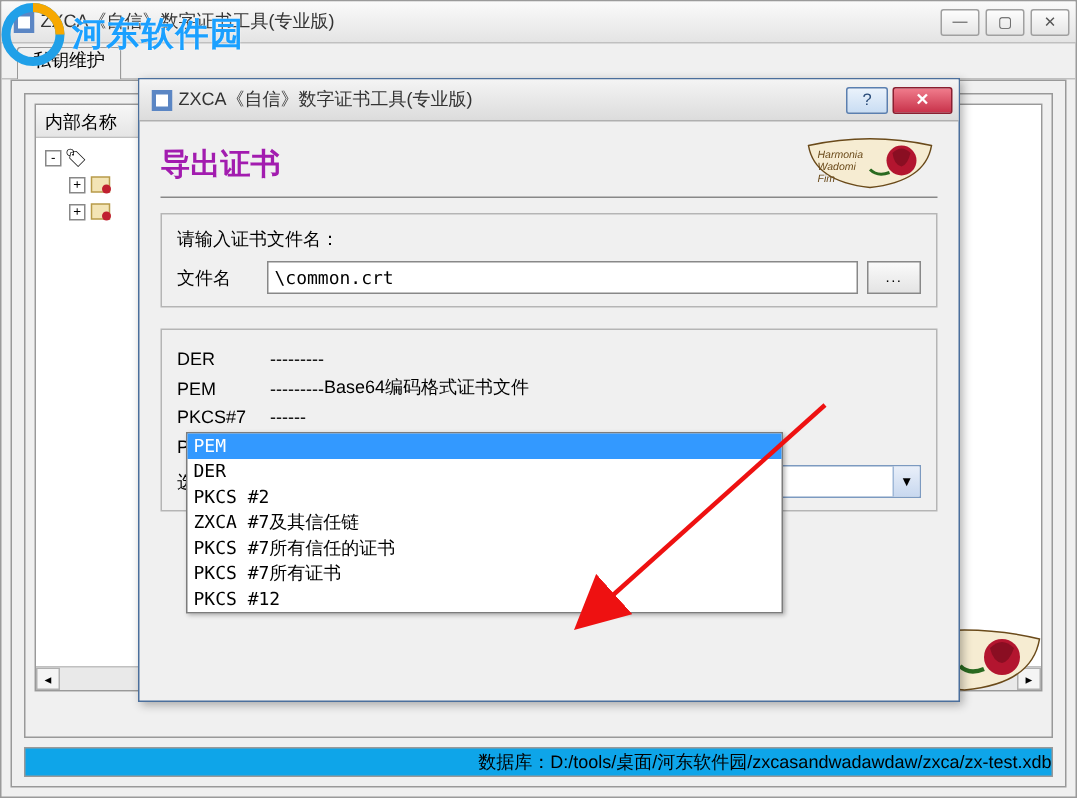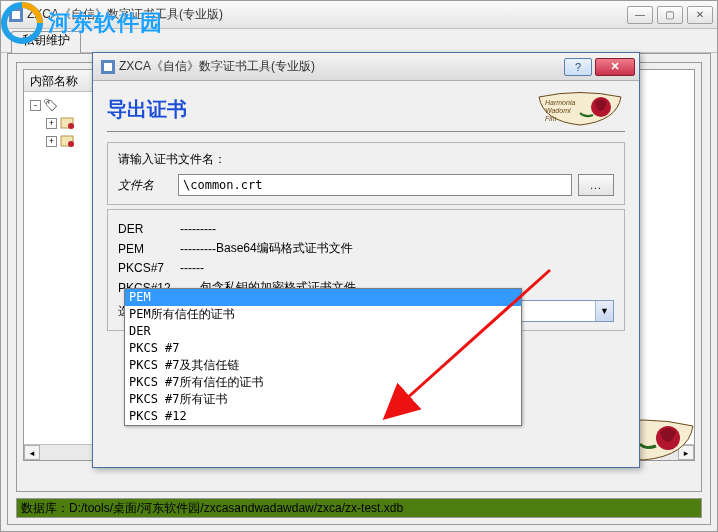--- a/index.html
+++ b/index.html
@@ -49,7 +49,7 @@
   
   .dbody{position:relative;padding:10px 14px;}
   .dheader-row{display:flex;align-items:center;margin-bottom:4px;}
-  .dheading{font-size:20px;font-weight:bold;color:#1d4ed8;}
+  .dheading{font-size:20px;font-weight:bold;color:#a21caf;}
   .drose{margin-left:auto;width:90px;height:36px;}
   .dhr{border:none;border-top:1px solid #888;margin:4px 0 10px;}
   

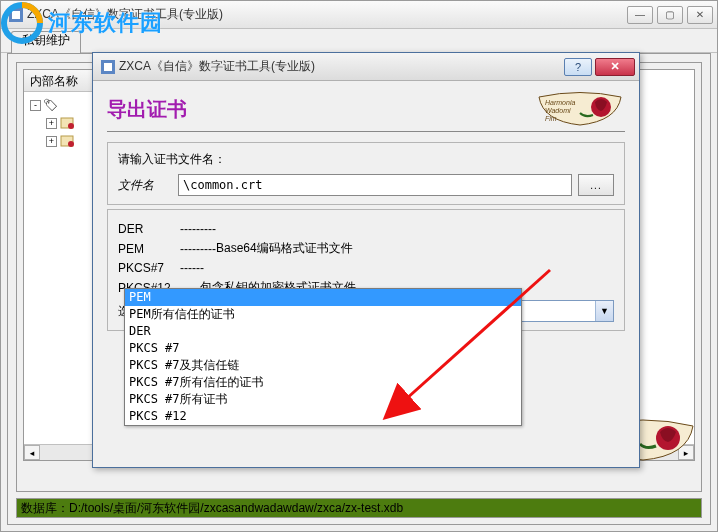--- a/index.html
+++ b/index.html
@@ -53,7 +53,7 @@
   .drose{margin-left:auto;width:90px;height:36px;}
   .dhr{border:none;border-top:1px solid #888;margin:4px 0 10px;}
   
-  .group{border:1px solid #b5b5b5;padding:8px 10px;font-size:12px;margin-bottom:4px;}
+  .group{border:1px solid #b5b5b5;padding:8px 10px;font-size:12px;margin-bottom:14px;}
   .row-label{margin-bottom:6px;}
   .file-row{display:flex;align-items:center;gap:6px;}
   .file-label{width:54px;font-style:italic;}

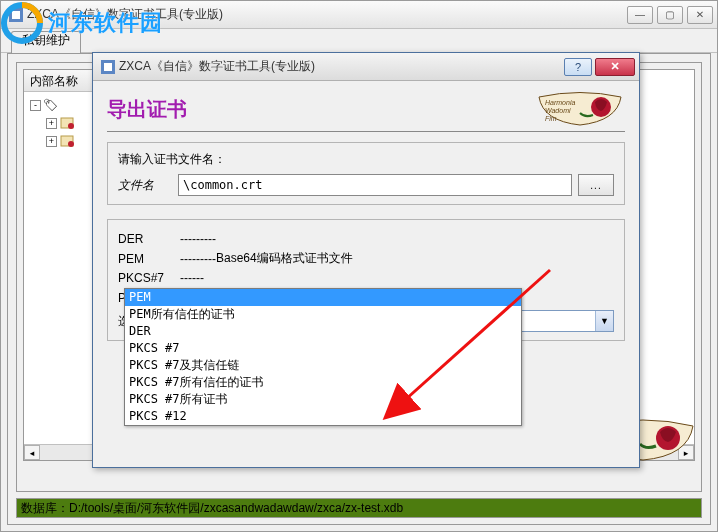--- a/index.html
+++ b/index.html
@@ -56,7 +56,7 @@
   .group{border:1px solid #b5b5b5;padding:8px 10px;font-size:12px;margin-bottom:14px;}
   .row-label{margin-bottom:6px;}
   .file-row{display:flex;align-items:center;gap:6px;}
-  .file-label{width:54px;font-style:italic;}
+  .file-label{width:54px;}
   .file-input{flex:1;height:22px;border:1px solid #888;background:#fff;padding:0 4px;font-family:Consolas,monospace;font-size:12px;}
   .browse-btn{width:36px;height:22px;border:1px solid #888;background:linear-gradient(#fafafa,#e4e4e4);font-size:10px;letter-spacing:1px;}
   

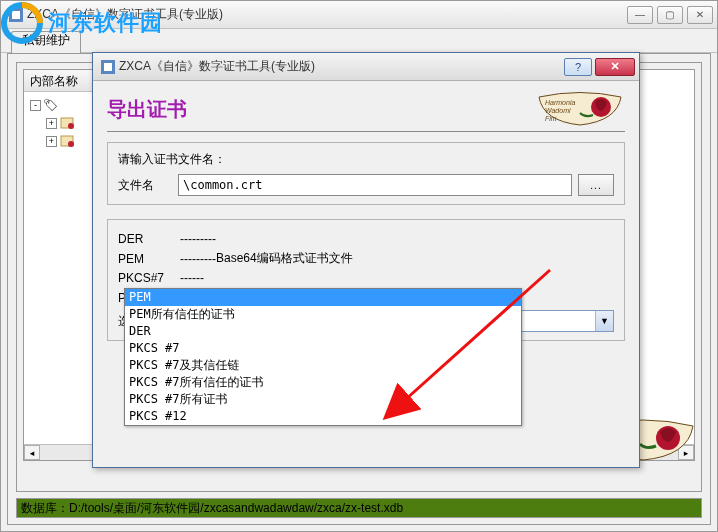--- a/index.html
+++ b/index.html
@@ -238,7 +238,6 @@
 
 <div class="dropdown" id="dd">
     <div class="dd-item sel">PEM</div>
-    <div class="dd-item">PEM所有信任的证书</div>
     <div class="dd-item">DER</div>
     <div class="dd-item">PKCS #7</div>
     <div class="dd-item">PKCS #7及其信任链</div>

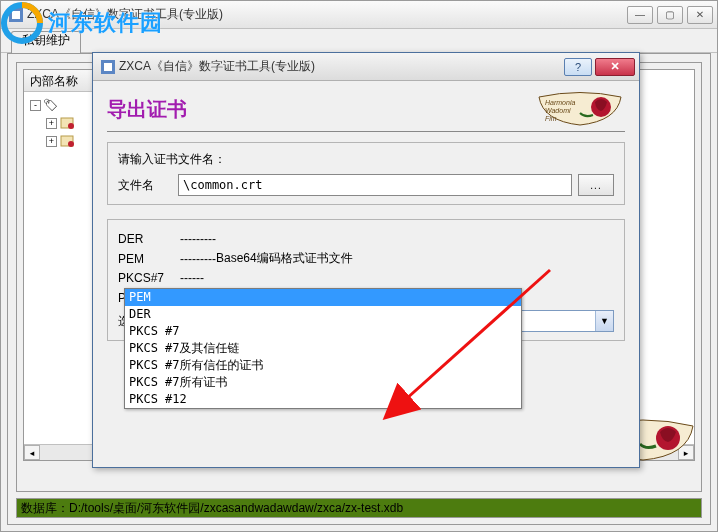--- a/index.html
+++ b/index.html
@@ -239,7 +239,7 @@
 <div class="dropdown" id="dd">
     <div class="dd-item sel">PEM</div>
     <div class="dd-item">DER</div>
-    <div class="dd-item">PKCS #7</div>
+    <div class="dd-item">PKCS #2</div>
     <div class="dd-item">PKCS #7及其信任链</div>
     <div class="dd-item">PKCS #7所有信任的证书</div>
     <div class="dd-item">PKCS #7所有证书</div>

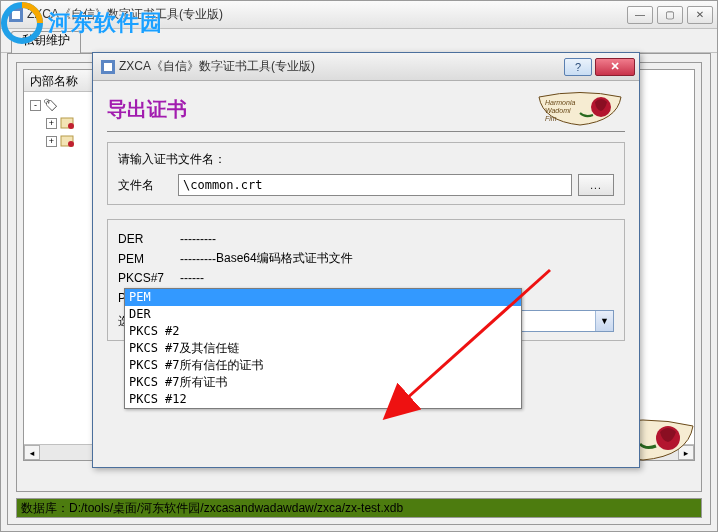--- a/index.html
+++ b/index.html
@@ -240,7 +240,7 @@
     <div class="dd-item sel">PEM</div>
     <div class="dd-item">DER</div>
     <div class="dd-item">PKCS #2</div>
-    <div class="dd-item">PKCS #7及其信任链</div>
+    <div class="dd-item">ZXCA #7及其信任链</div>
     <div class="dd-item">PKCS #7所有信任的证书</div>
     <div class="dd-item">PKCS #7所有证书</div>
     <div class="dd-item">PKCS #12</div>

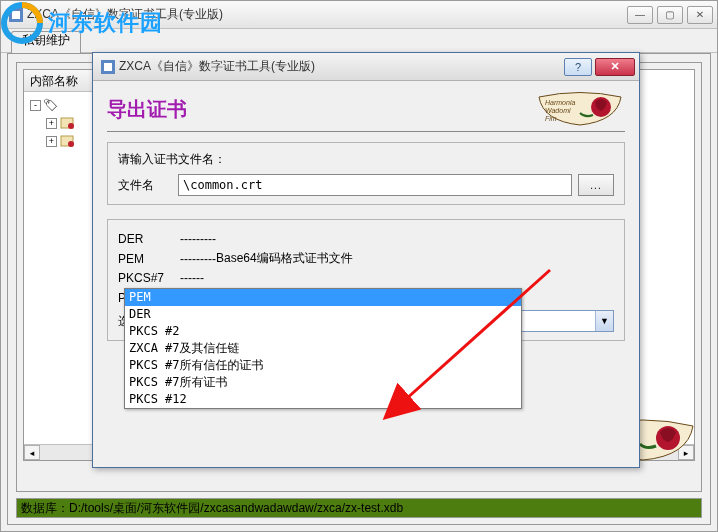--- a/index.html
+++ b/index.html
@@ -37,7 +37,7 @@
   
   .right-pane { position:absolute; top:6px; right:6px; width:210px; bottom:30px; border:1px solid #999; background:#fff;}
   
-  .status-bar { position:absolute; left:8px; right:8px; bottom:6px; height:20px; border:1px solid #999; background:#4d7c0f; font-size:12px; padding-left:4px; line-height:18px;}
+  .status-bar { position:absolute; left:8px; right:8px; bottom:6px; height:20px; border:1px solid #999; background:#0ea5e9; font-size:12px; padding-left:4px; line-height:18px;text-align:right;}
   
   
   .dialog { position:absolute; top:52px; left:92px; width:548px; height:416px; background:#f0f0f0; border:1px solid #4b6f9c; box-shadow:2px 2px 6px rgba(0,0,0,0.3); z-index:500;}

